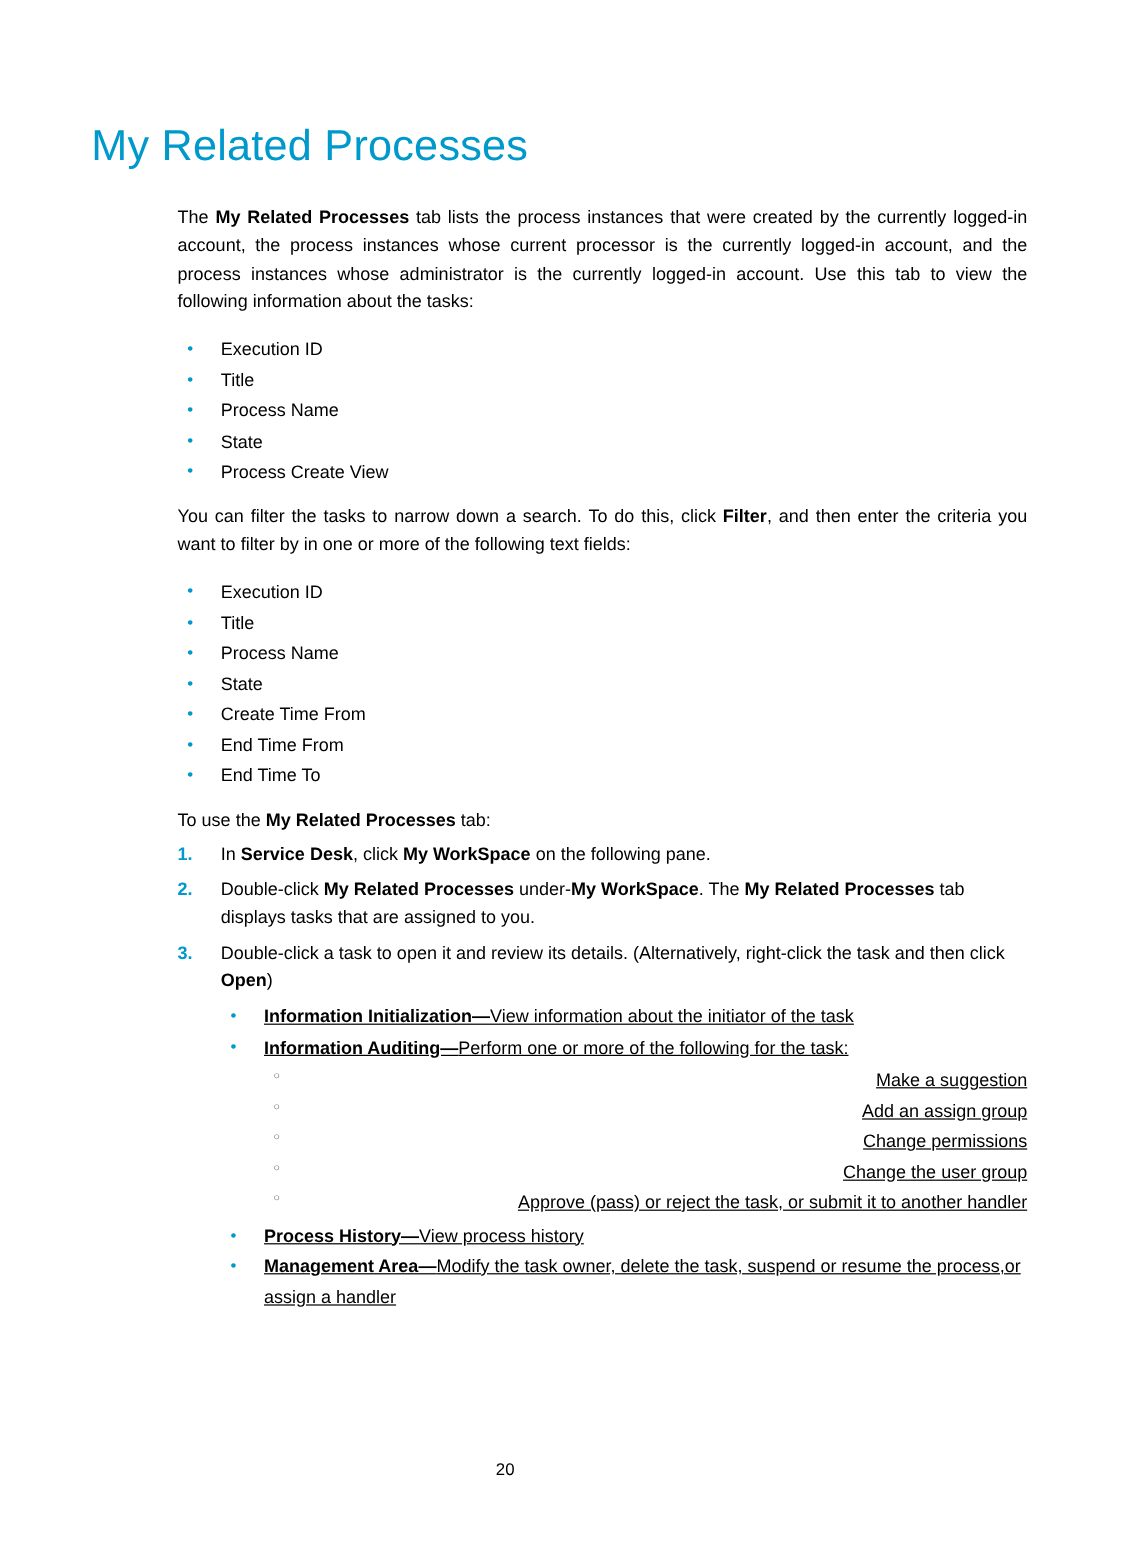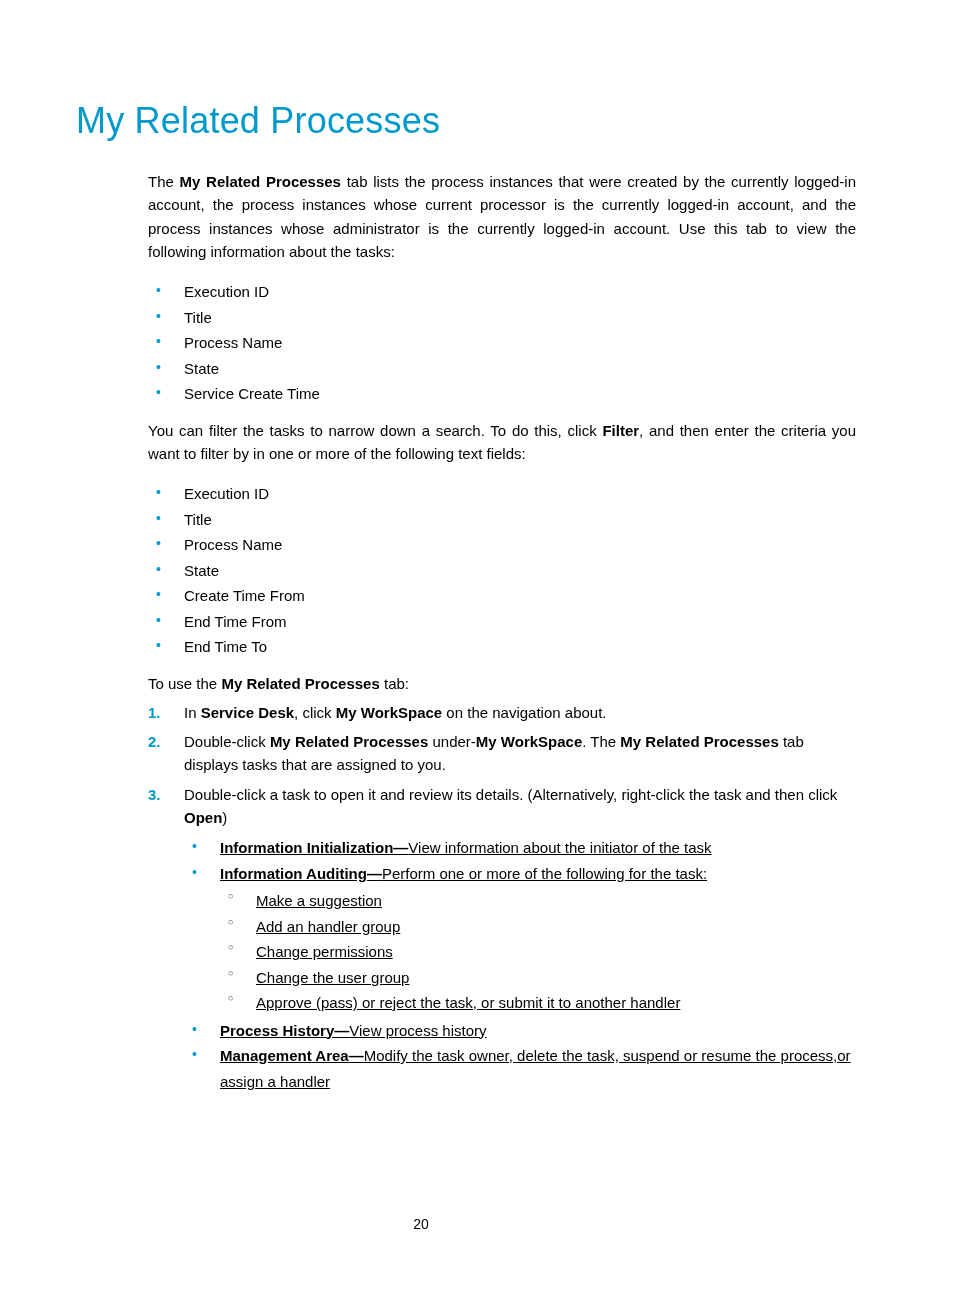--- a/index.html
+++ b/index.html
@@ -151,7 +151,7 @@
       <li>Title</li>
       <li>Process Name</li>
       <li>State</li>
-      <li>Service Create Time</li>
+      <li>Process Create View</li>
     </ul>
 
     <p class="para">

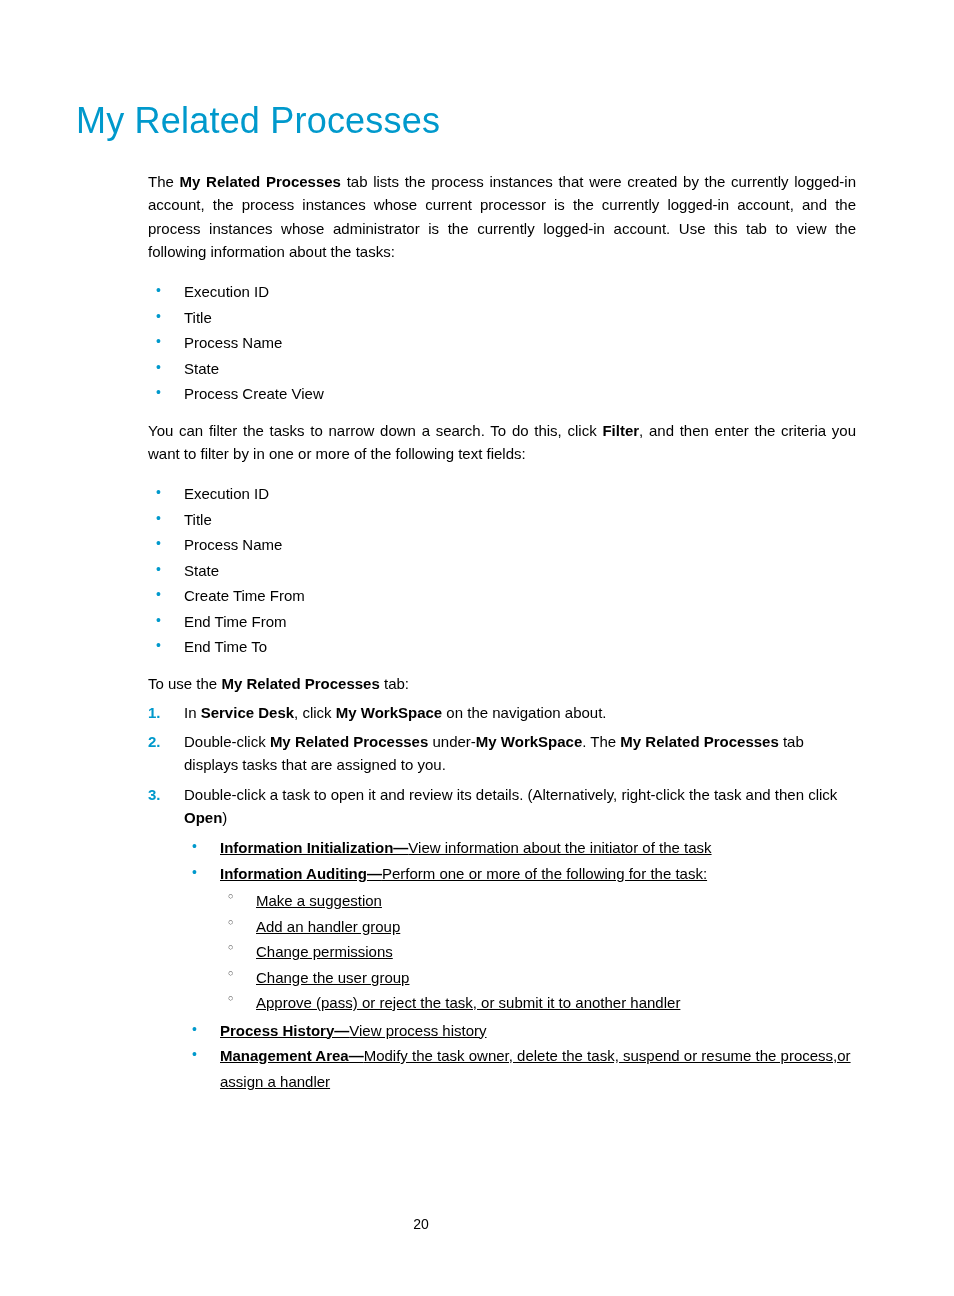--- a/index.html
+++ b/index.html
@@ -174,7 +174,7 @@
 
     <ol class="steps">
       <li>
-        <span>In </span><b>Service Desk</b><span>, click </span><b>My WorkSpace</b><span> on the navigation about.</span>
+        <span>In </span><b>Service Desk</b><span>, click </span><b>My WorkSpace</b><span> on the following pane.</span>
       </li>
       <li>
         <span>Double-click </span><b>My Related Processes</b><span> under-</span><b>My WorkSpace</b><span>. The </span><b>My Related Processes</b><span> tab displays tasks that are assigned to you.</span>

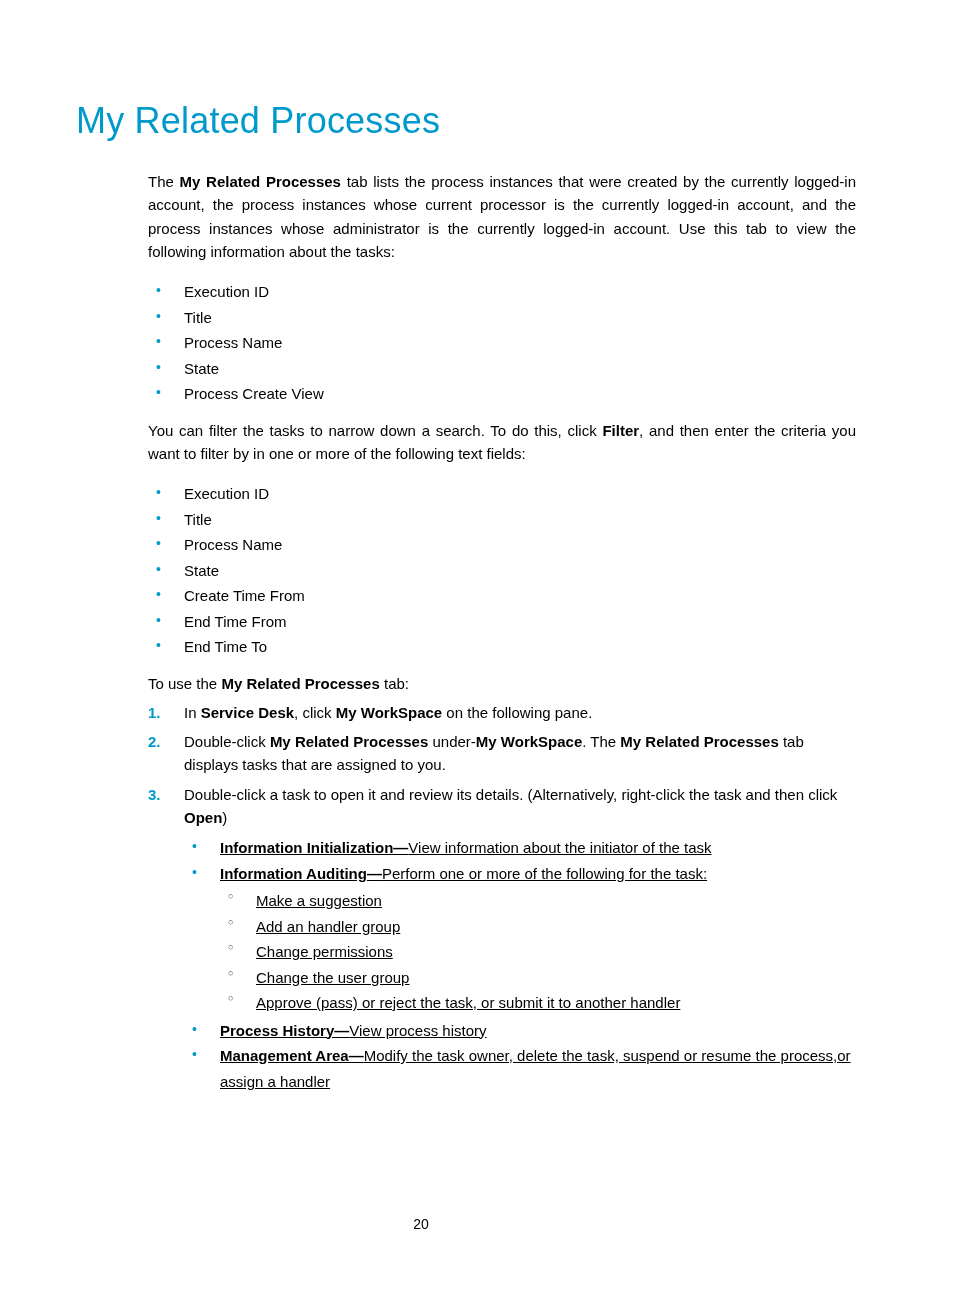--- a/index.html
+++ b/index.html
@@ -114,6 +114,7 @@
     position: relative;
     padding-left: 36px;
     line-height: 1.7;
+    text-align: right;
   }
   ul.subsub > li::before {
     content: "○";

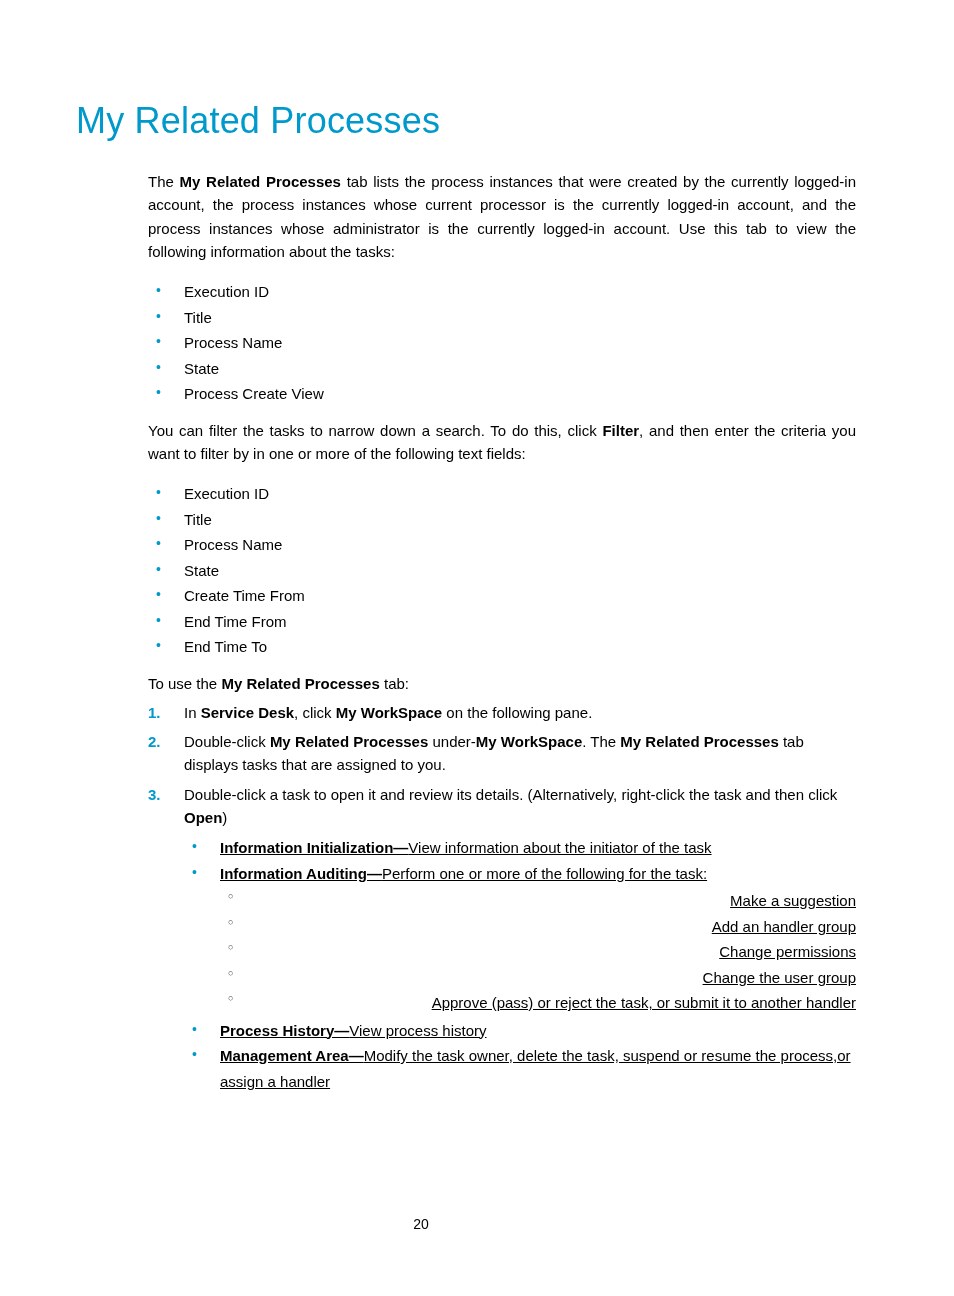--- a/index.html
+++ b/index.html
@@ -190,7 +190,7 @@
             <b>Information Auditing—</b><span>Perform one or more of the following  for the task:</span>
             <ul class="subsub">
               <li>Make a suggestion</li>
-              <li>Add an handler group</li>
+              <li>Add an assign group</li>
               <li>Change permissions</li>
               <li>Change the user group</li>
               <li>Approve (pass) or reject the task, or submit it to another handler</li>

